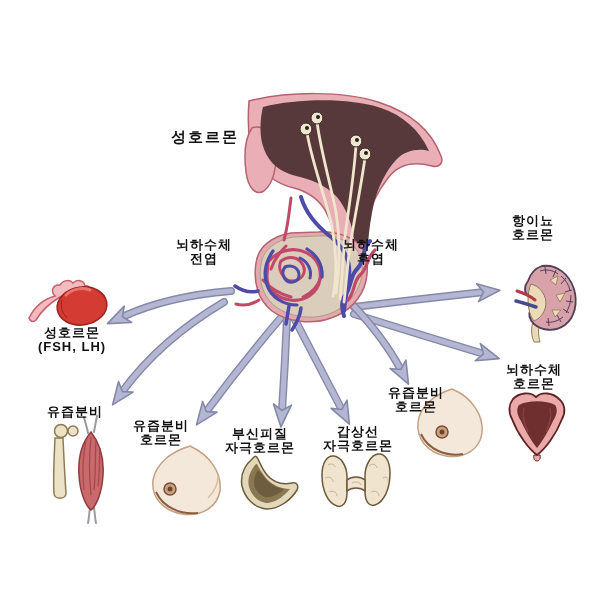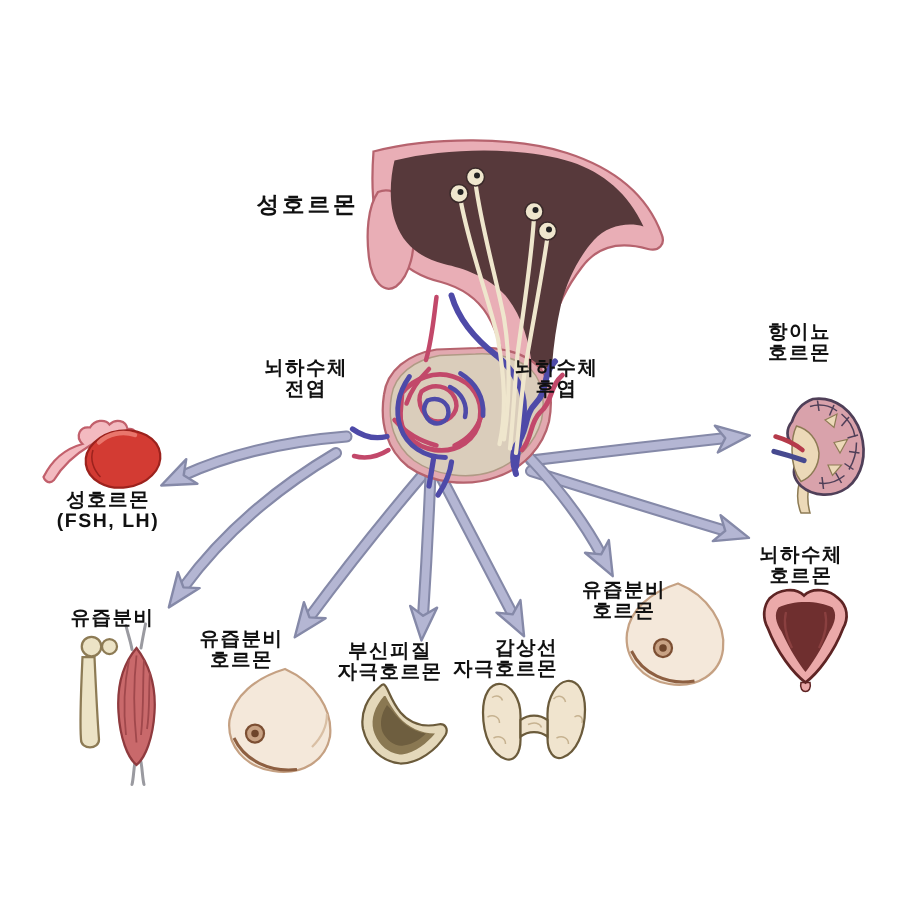--- a/index.html
+++ b/index.html
@@ -300,7 +300,7 @@
     <span>자극호르몬</span>
   </div>
 
-  <div class="lbl" style="left:337px;top:425px;text-align:right;">
+  <div class="lbl" style="left:358px;top:425px;">
     <span>갑상선</span>
     <span>자극호르몬</span>
   </div>

